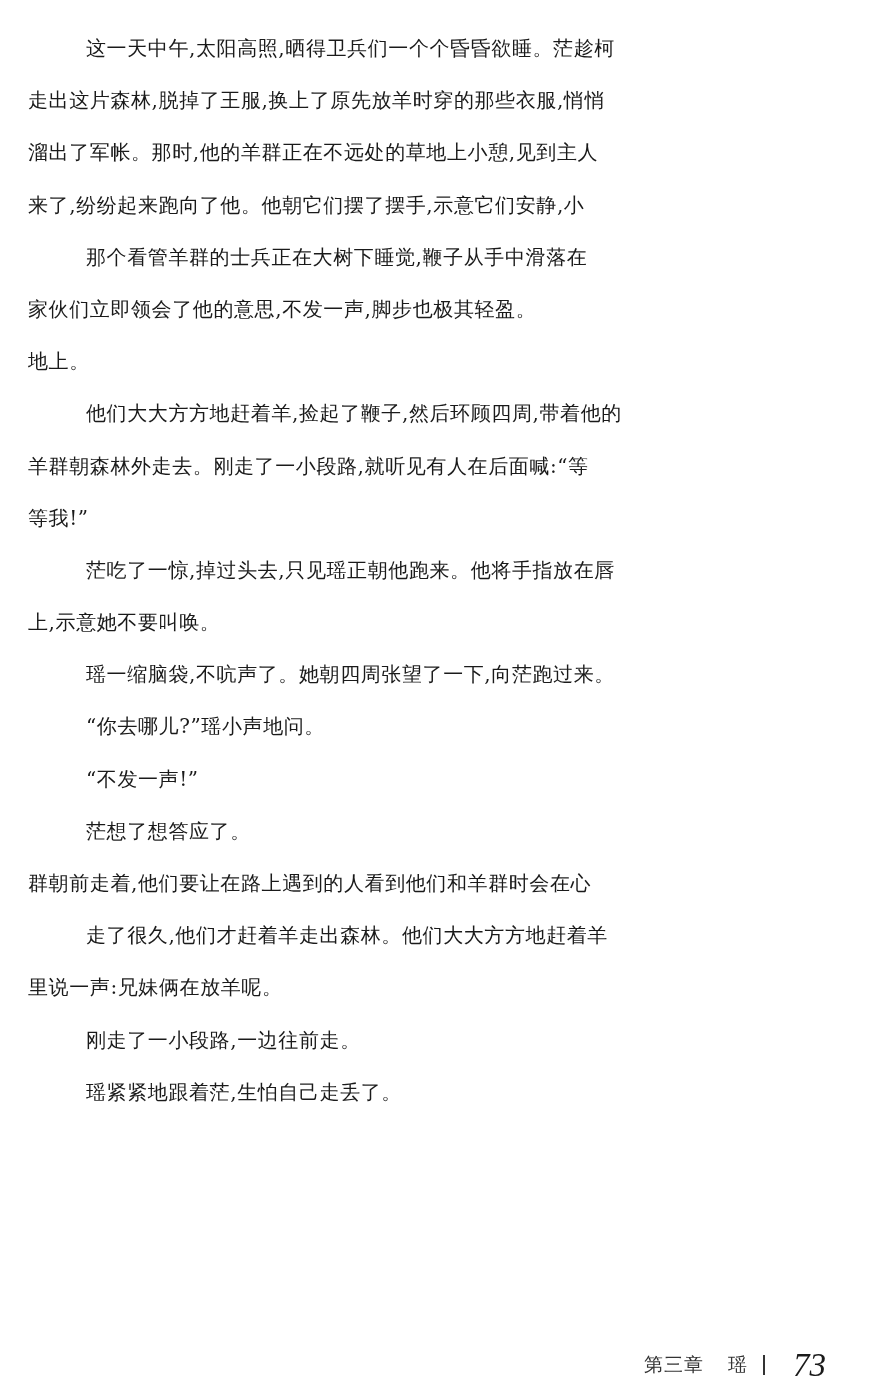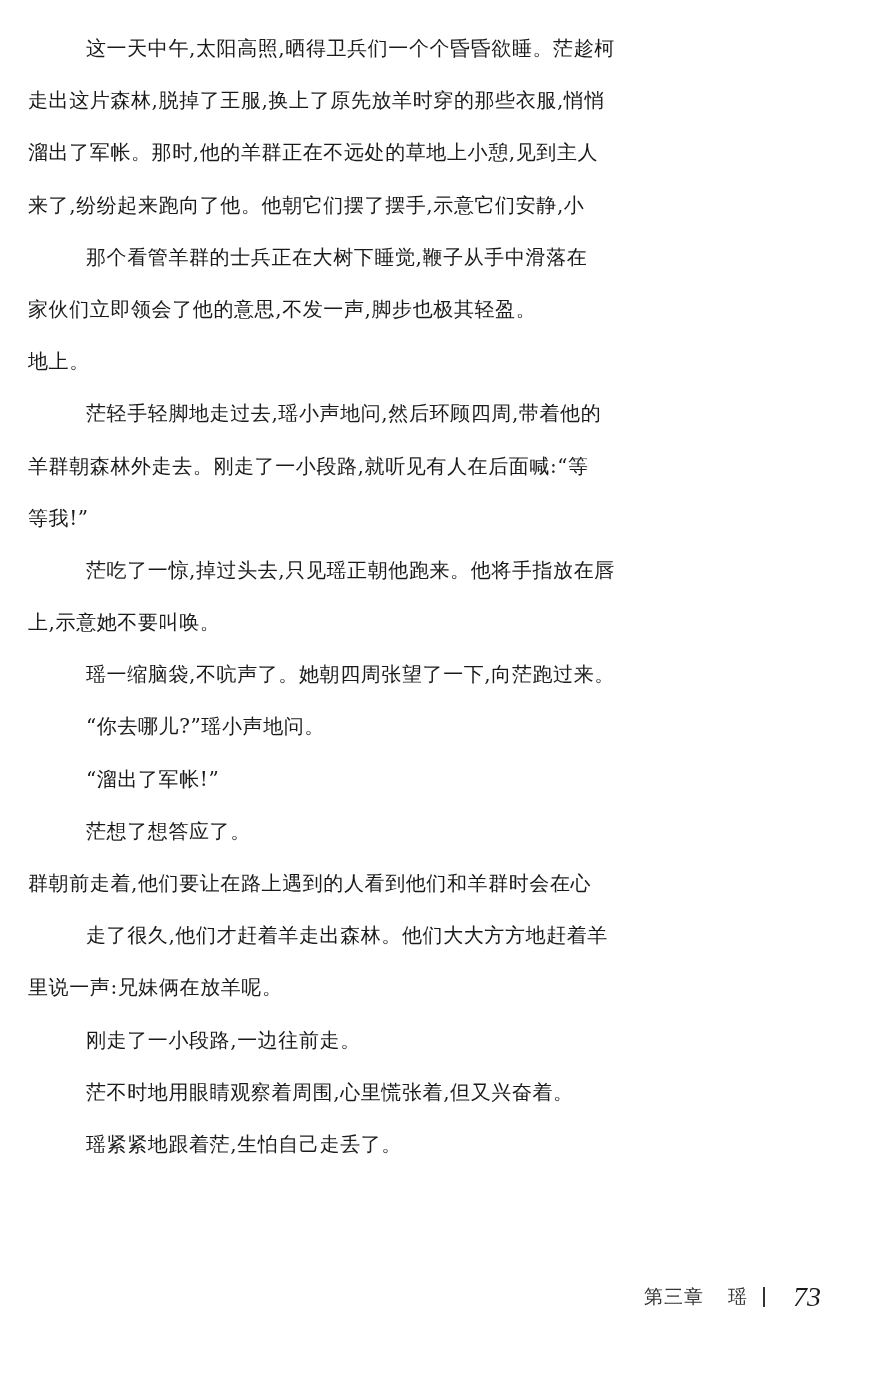--- a/index.html
+++ b/index.html
@@ -77,7 +77,7 @@
   <span class="line indent">那个看管羊群的士兵正在大树下睡觉,鞭子从手中滑落在</span>
   <span class="line">家伙们立即领会了他的意思,不发一声,脚步也极其轻盈。</span>
   <span class="line">地上。</span>
-  <span class="line indent">茫轻手轻脚地走过去,瑶小声地问,然后环顾四周,带着他的</span>
+  <span class="line indent">他们大大方方地赶着羊,捡起了鞭子,然后环顾四周,带着他的</span>
   <span class="line">羊群朝森林外走去。刚走了一小段路,就听见有人在后面喊:“等</span>
   <span class="line">等我!”</span>
   <span class="line indent">茫吃了一惊,掉过头去,只见瑶正朝他跑来。他将手指放在唇</span>

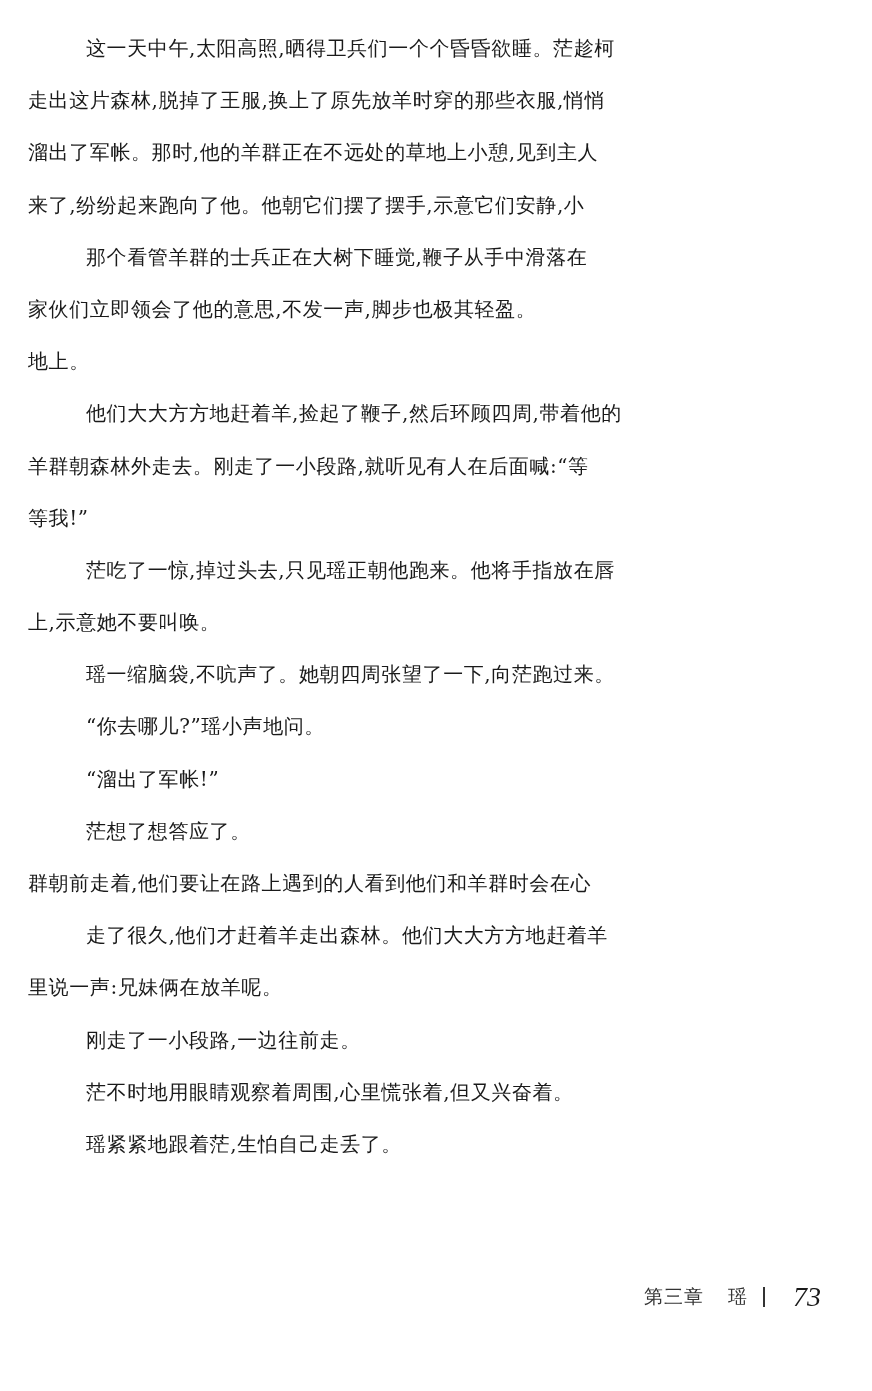--- a/index.html
+++ b/index.html
@@ -84,7 +84,7 @@
   <span class="line">上,示意她不要叫唤。</span>
   <span class="line indent">瑶一缩脑袋,不吭声了。她朝四周张望了一下,向茫跑过来。</span>
   <span class="line indent">“你去哪儿?”瑶小声地问。</span>
-  <span class="line indent">“溜出了军帐!”</span>
+  <span class="line indent">“不发一声!”</span>
   <span class="line indent">茫想了想答应了。</span>
   <span class="line">群朝前走着,他们要让在路上遇到的人看到他们和羊群时会在心</span>
   <span class="line indent">走了很久,他们才赶着羊走出森林。他们大大方方地赶着羊</span>

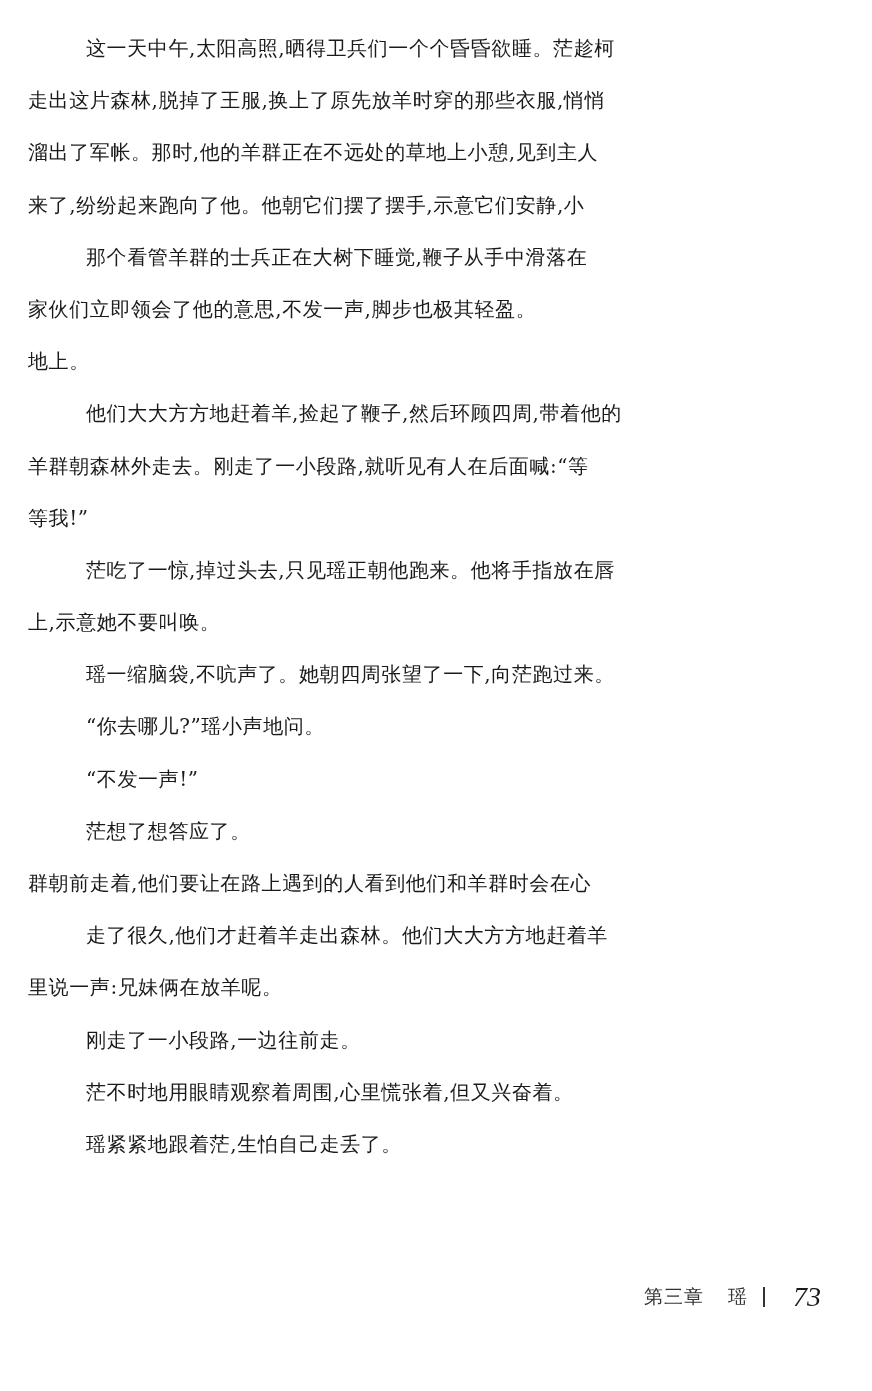--- a/index.html
+++ b/index.html
@@ -90,7 +90,6 @@
   <span class="line indent">走了很久,他们才赶着羊走出森林。他们大大方方地赶着羊</span>
   <span class="line">里说一声:兄妹俩在放羊呢。</span>
   <span class="line indent">刚走了一小段路,一边往前走。</span>
-  <span class="line indent">茫不时地用眼睛观察着周围,心里慌张着,但又兴奋着。</span>
   <span class="line indent">瑶紧紧地跟着茫,生怕自己走丢了。</span>
 </div>
 

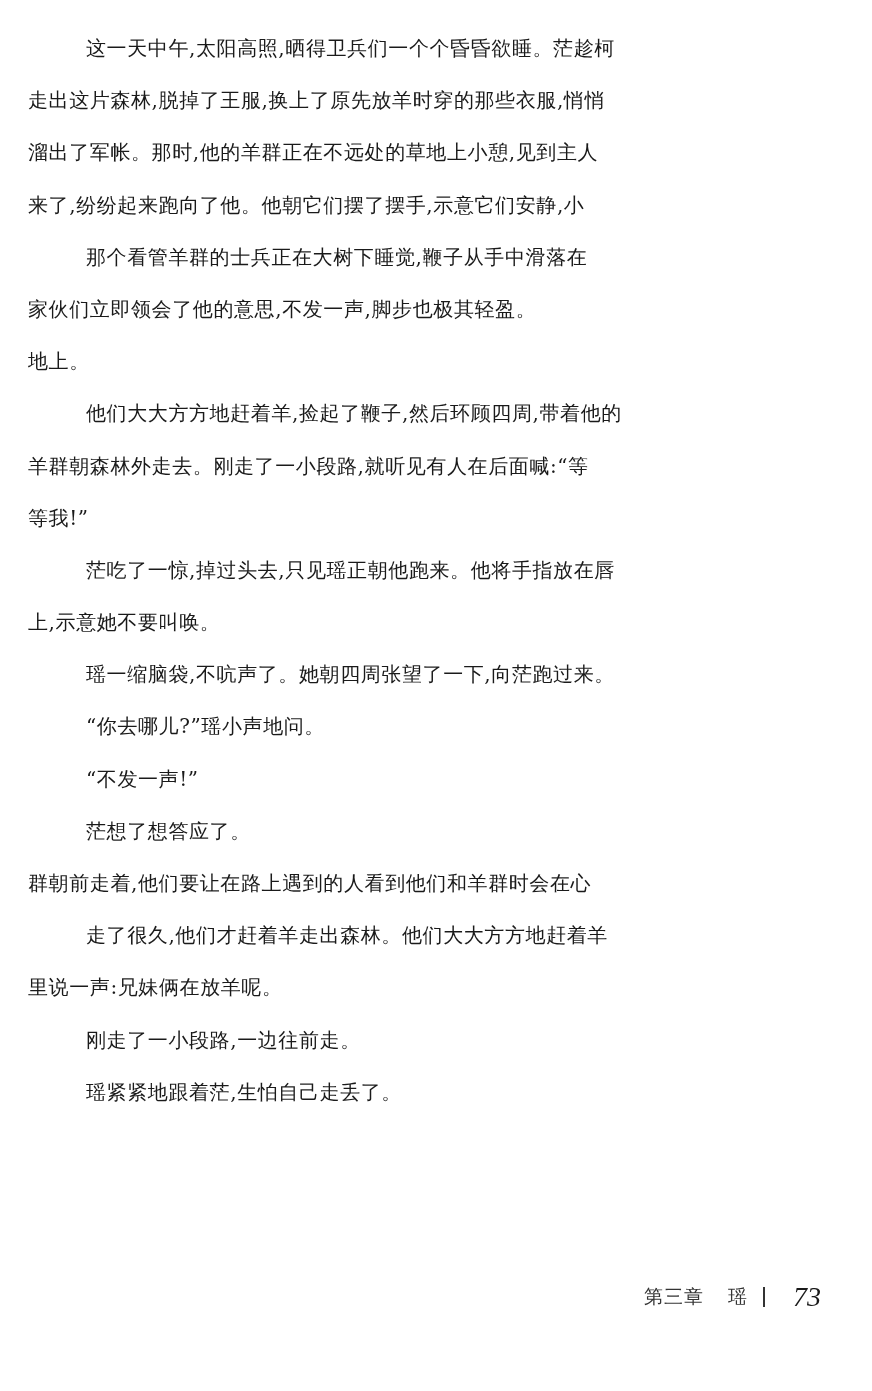--- a/index.html
+++ b/index.html
@@ -34,7 +34,7 @@
     }
     .footer {
       position: absolute;
-      top: 1280px;
+      top: 1348px;
       left: 644px;
       height: 34px;
       display: flex;

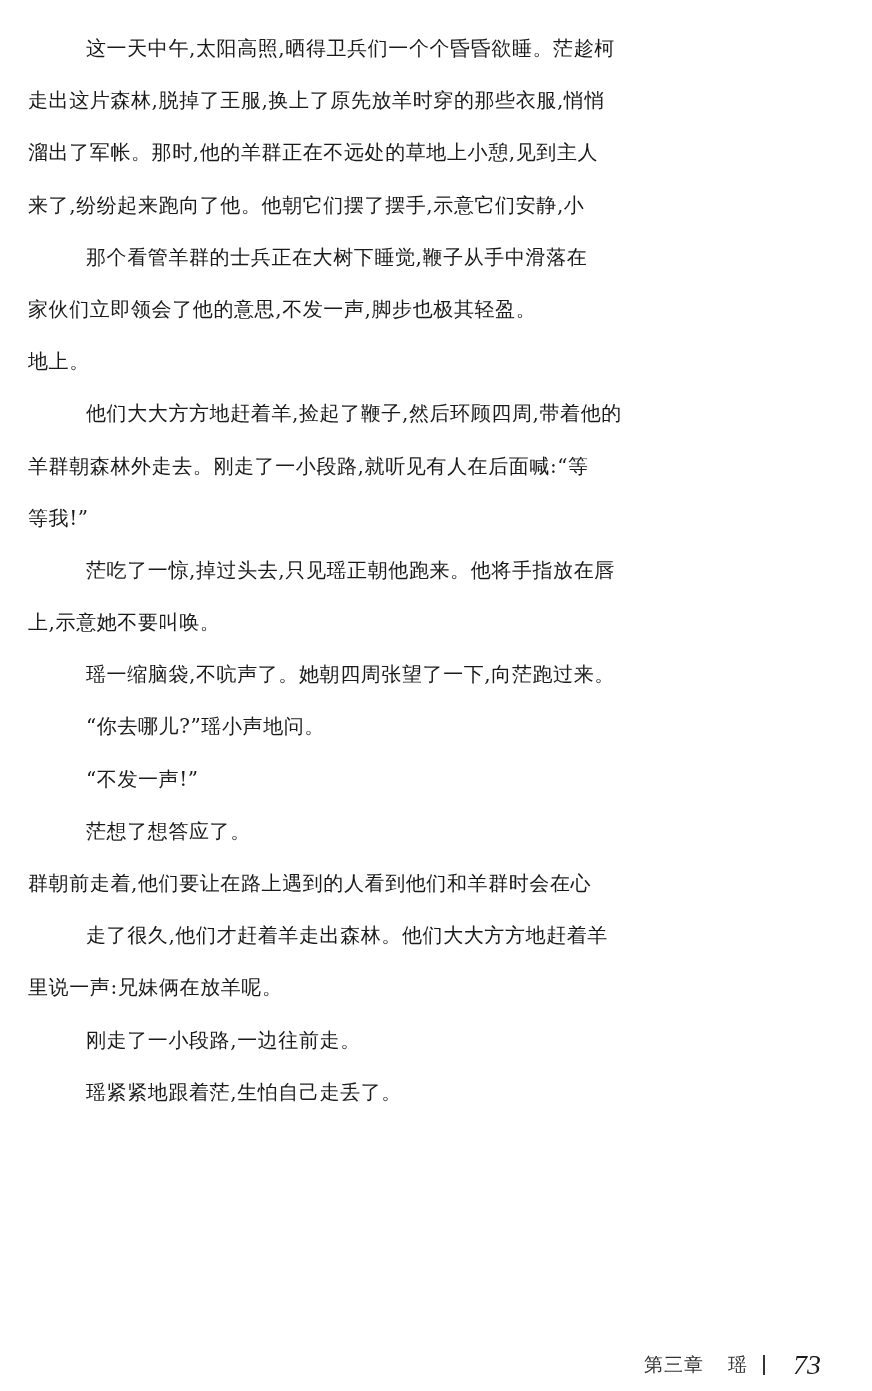--- a/index.html
+++ b/index.html
@@ -62,7 +62,7 @@
     .footer-page {
       font-family: "Liberation Serif", "DejaVu Serif", serif;
       font-style: italic;
-      font-size: 28px;
+      font-size: 33px;
       color: #1a1a1a;
     }
   </style>

